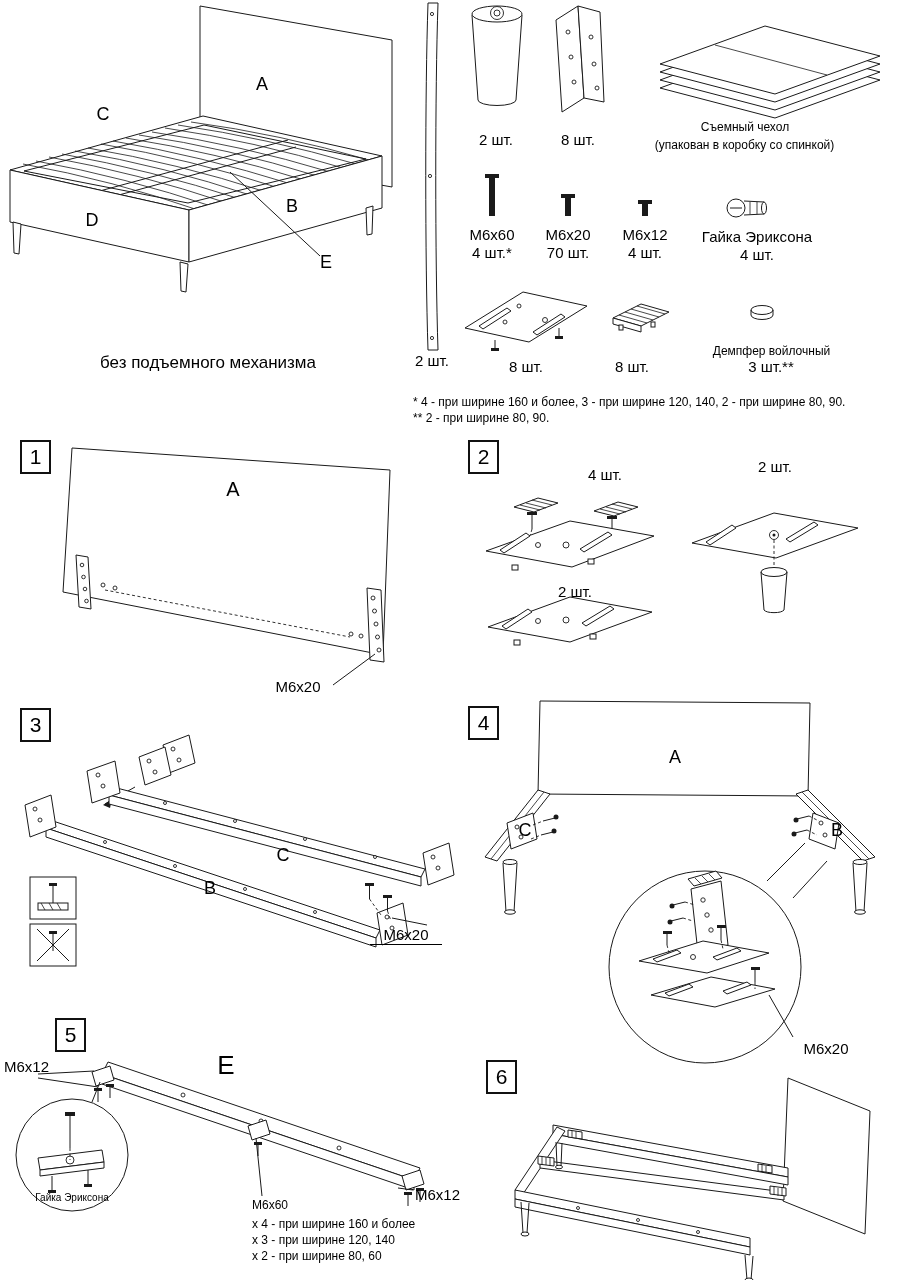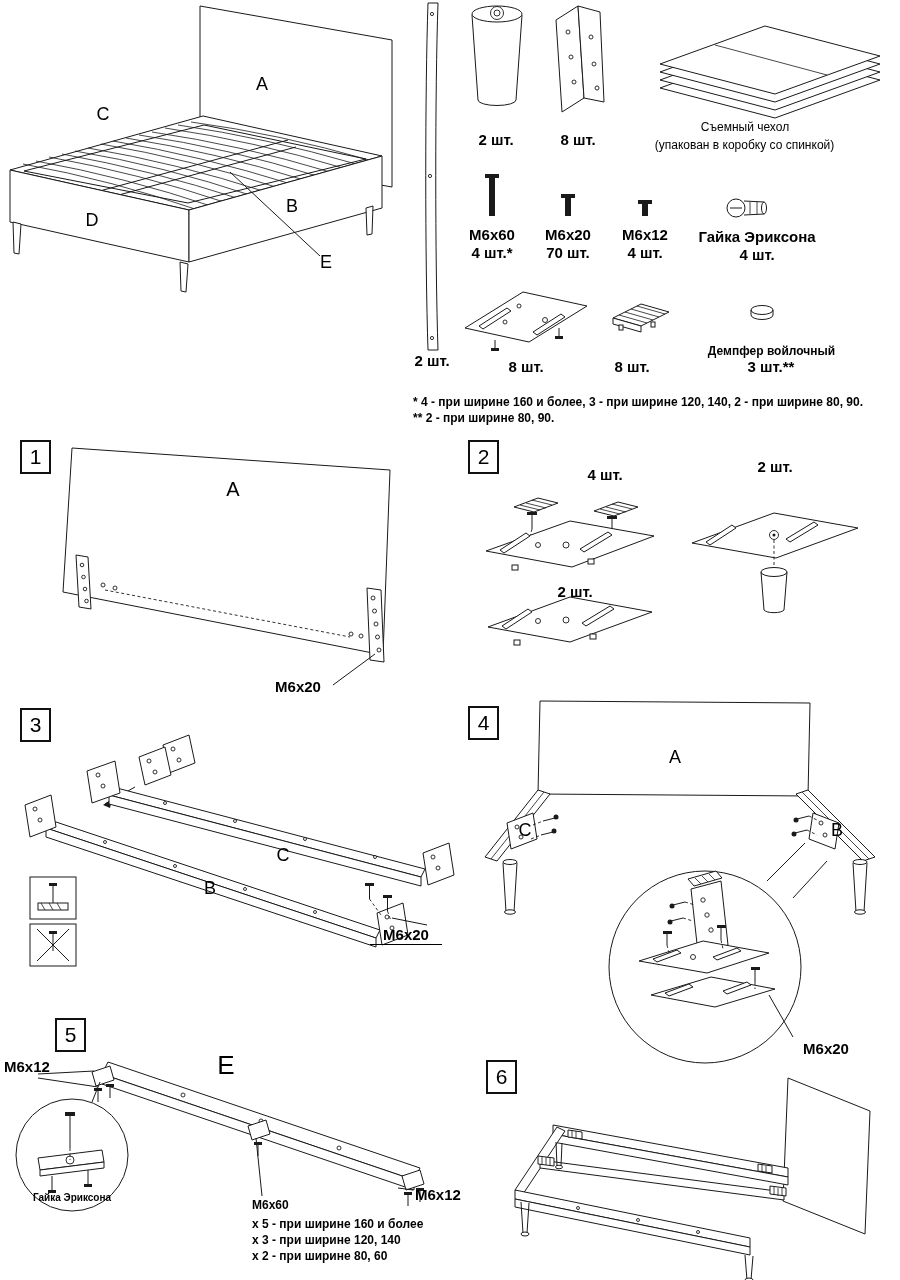--- a/index.html
+++ b/index.html
@@ -9,7 +9,7 @@
   svg { position:absolute; overflow:visible; }
   .lbl { position:absolute; white-space:nowrap; }
   .c { text-align:center; }
-  .b { font-weight:bold; }
+  .b { font-weight:normal; }
   .u { border-bottom:1.5px solid #000; padding-bottom:1px; }
   .f10{font-size:10px;} .f11{font-size:12px;} .f12{font-size:12px;}
   .f14{font-size:12px;} .f15{font-size:15px;} .f17{font-size:17px;} .f26{font-size:26px;}

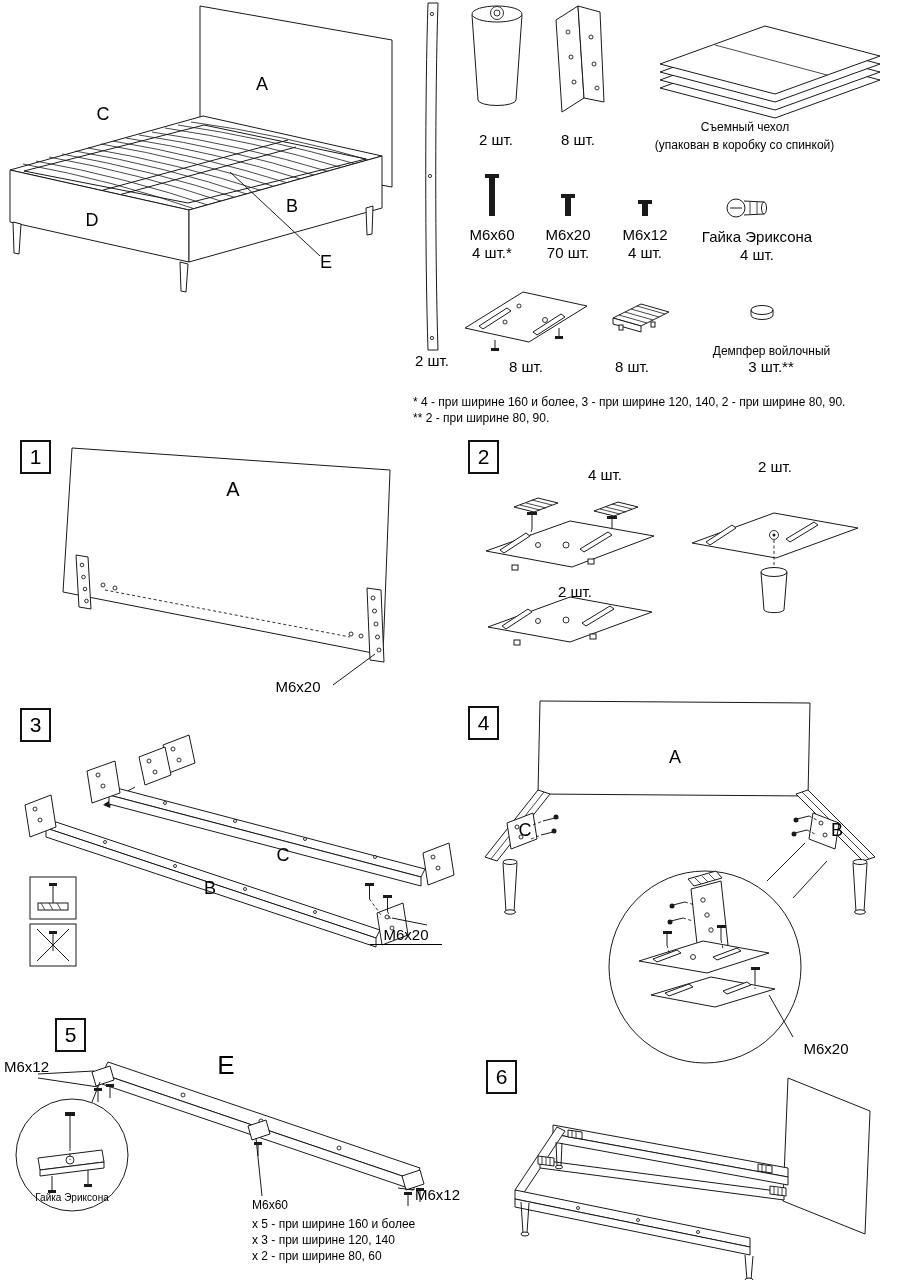--- a/index.html
+++ b/index.html
@@ -71,6 +71,7 @@
     <text x="326" y="268" font-size="18" text-anchor="middle">E</text>
   </svg>
 
+  <div class="lbl f17 c" style="left:58px;top:353px;width:300px">без подъемного механизма</div>
 
   <svg style="left:420px;top:0px" width="30" height="372" viewBox="0 0 30 372">
     <path class="ln" d="M8,3 C5,90 5,260 8,350"></path>

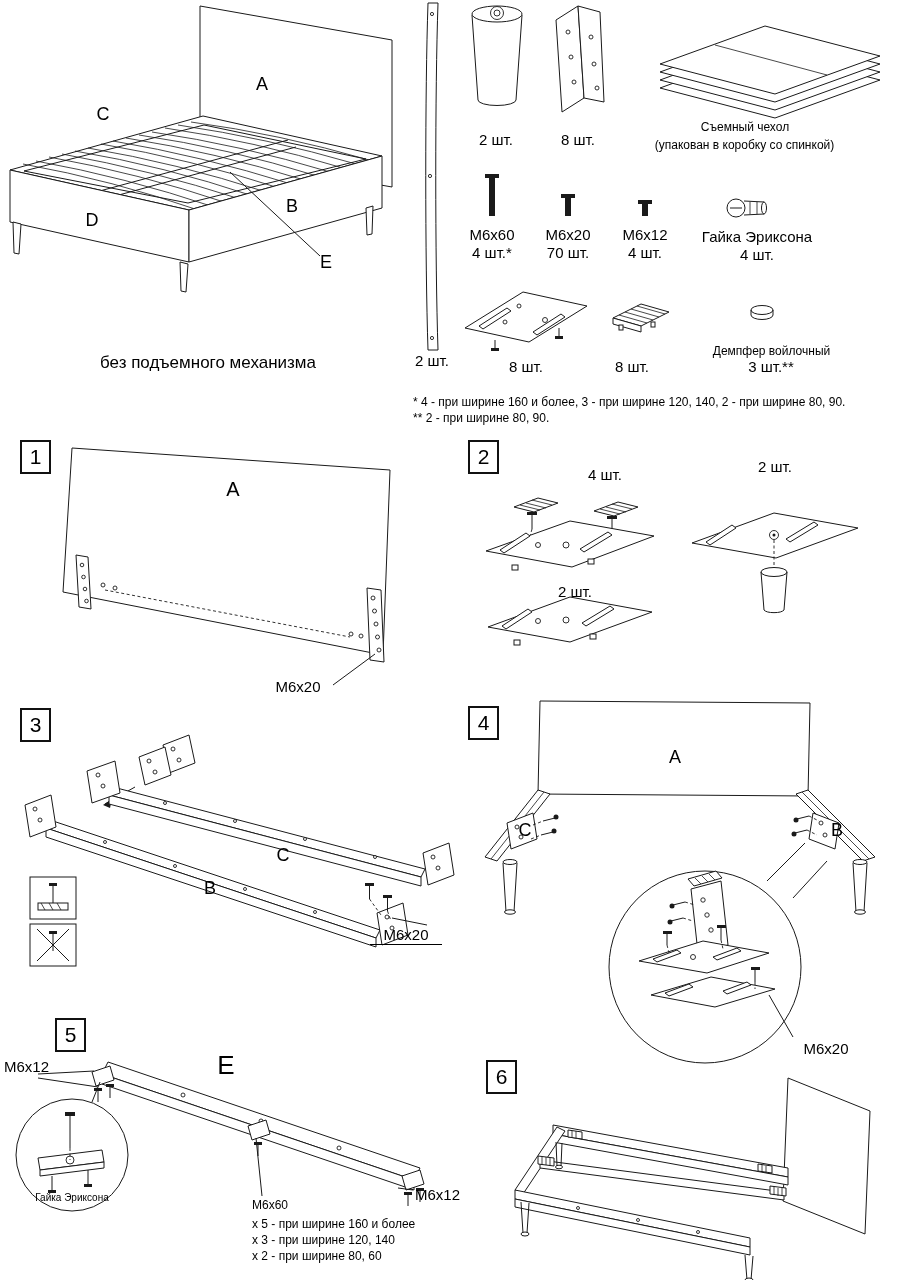--- a/index.html
+++ b/index.html
@@ -459,7 +459,7 @@
   <div class="lbl f10 b c" style="left:22px;top:1192px;width:100px">Гайка Эриксона</div>
   <div class="lbl f15 b" style="left:415px;top:1186px">М6х12</div>
   <div class="lbl f14 b" style="left:252px;top:1198px">М6х60</div>
-  <div class="lbl f12 b" style="left:252px;top:1217px">х 5 - при ширине 160 и более</div>
+  <div class="lbl f12 b" style="left:252px;top:1217px">х 4 - при ширине 160 и более</div>
   <div class="lbl f12 b" style="left:252px;top:1233px">х 3 - при ширине 120, 140</div>
   <div class="lbl f12 b" style="left:252px;top:1249px">х 2 - при ширине 80, 60</div>
 

